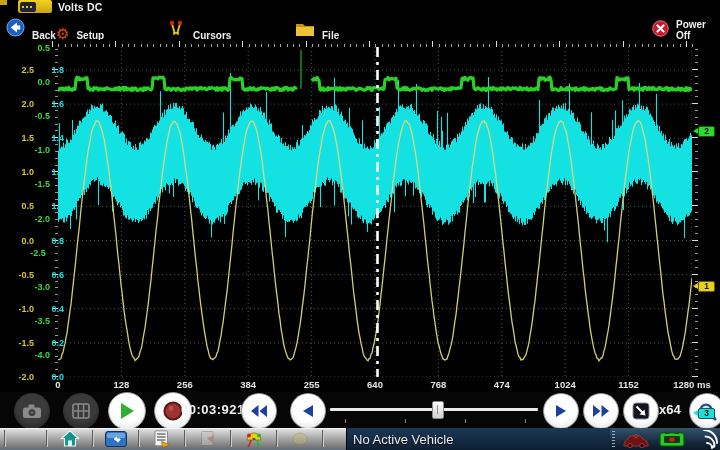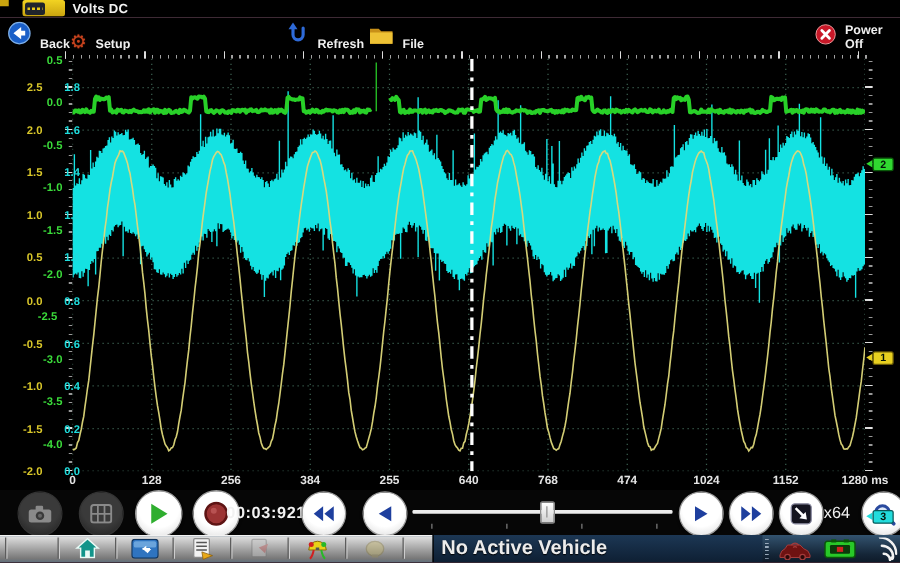--- a/index.html
+++ b/index.html
@@ -93,6 +93,19 @@
     <div class="tb-item" style="left:56px">
       <span class="gear">⚙</span>
       <span class="lbl">Setup</span>
+    </div>
+    <div class="tb-item" style="left:166px">
+      <span>
+        <svg width="20" height="18" viewBox="0 0 20 18">
+            <line x1="6" y1="5" x2="9" y2="15" stroke="#e8c818" stroke-width="1.8"></line>
+            <line x1="14" y1="5" x2="11" y2="15" stroke="#e8c818" stroke-width="1.8"></line>
+            <polygon points="7.5,16.5 10.8,13.5 7,13" fill="#e8c818"></polygon>
+            <polygon points="12.5,16.5 9.2,13.5 13,13" fill="#e8c818"></polygon>
+            <circle cx="6" cy="4" r="2.2" fill="#d02020"></circle>
+            <circle cx="14" cy="4" r="2.2" fill="#d02020"></circle>
+          </svg>
+      </span>
+      <span class="lbl">Cursors</span>
     </div>
     <div class="tb-item" style="left:229px">
       <span>

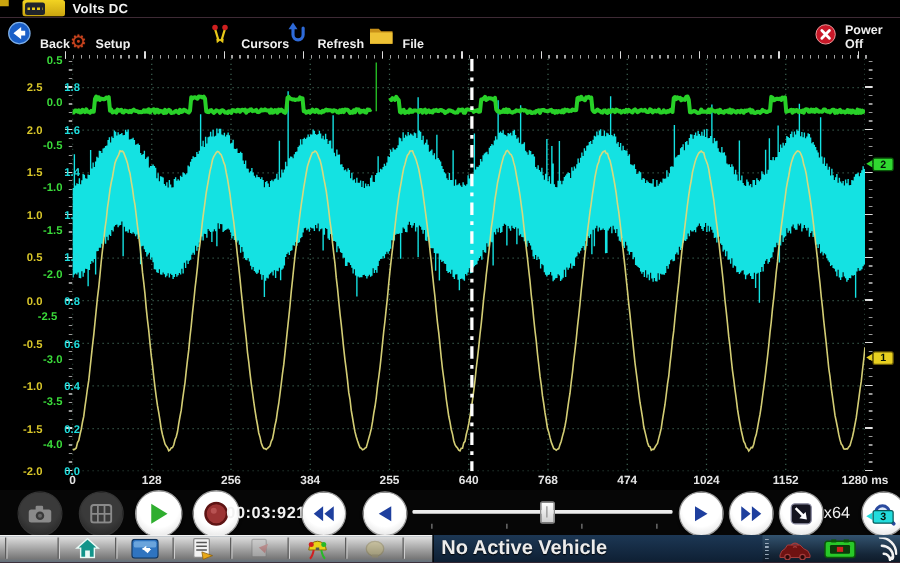--- a/index.html
+++ b/index.html
@@ -106,15 +106,6 @@
           </svg>
       </span>
       <span class="lbl">Cursors</span>
-    </div>
-    <div class="tb-item" style="left:229px">
-      <span>
-        <svg width="18" height="20" viewBox="0 0 20 20">
-            <path d="M6 5 v7 a4.5 4.5 0 0 0 9 0 V6" fill="none" stroke="#2e6ad8" stroke-width="2.8" stroke-linecap="round"></path>
-            <polygon points="6,1 10,7 2,7" fill="#2e6ad8"></polygon>
-          </svg>
-      </span>
-      <span class="lbl">Refresh</span>
     </div>
     <div class="tb-item" style="left:295px">
       <span>

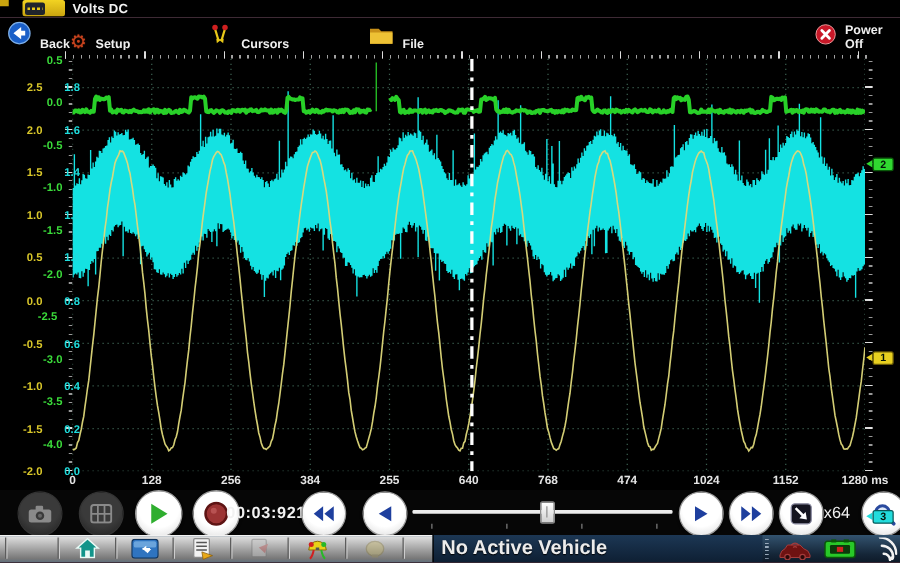--- a/index.html
+++ b/index.html
@@ -47,7 +47,7 @@
         box-shadow:0 1px 2px rgba(0,0,0,.8);}
   .cbtn.dark{background:radial-gradient(circle at 50% 35%,#3a3a3a 0 55%,#1e1e1e 100%);border:1px solid #333;}
   .time{position:absolute;left:181px;top:10px;font-size:13px;font-weight:bold;color:#f2f2f2;letter-spacing:.5px;}
-  .zoomfactor{position:absolute;left:659px;top:10px;font-size:13px;font-weight:normal;color:#f2f2f2;}
+  .zoomfactor{position:absolute;left:659px;top:10px;font-size:13px;font-weight:bold;color:#f2f2f2;}
   .slider-track{position:absolute;left:330px;top:16px;width:208px;height:3px;background:#ececec;border-radius:1px;cursor:pointer;}
   .slider-thumb{position:absolute;left:432px;top:9px;width:10px;height:16px;background:linear-gradient(#ffffff,#cfcfcf);
         border:1px solid #8a8a8a;border-radius:2px;cursor:grab;}

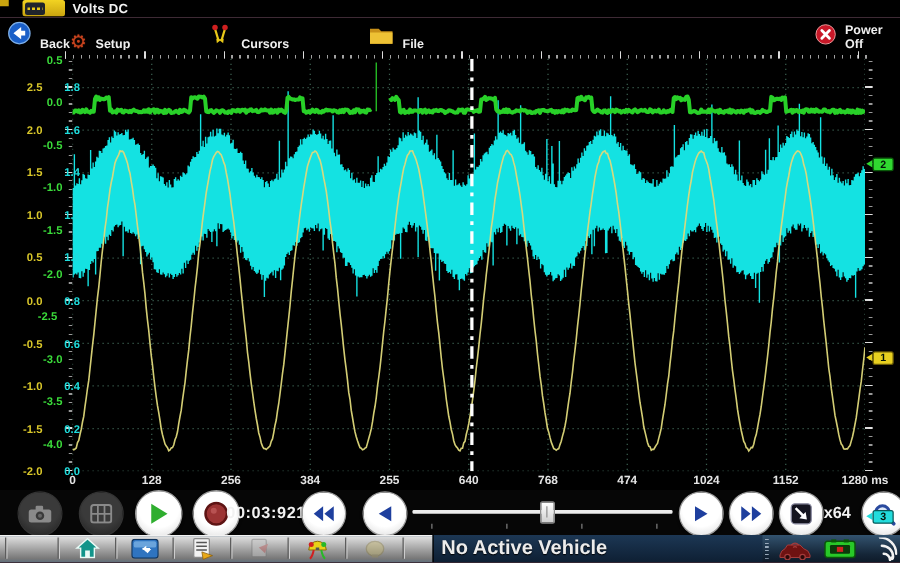--- a/index.html
+++ b/index.html
@@ -62,7 +62,7 @@
   .tk-sep{position:absolute;top:2px;width:1px;height:17px;background:#5c5c5c;box-shadow:1px 0 0 #cdcdcd;}
   .veh-panel{position:absolute;left:346px;top:0;width:264px;height:22px;background:linear-gradient(#1c3754,#0e1f33);
         border-left:1px solid #000;box-sizing:border-box;display:flex;align-items:center;}
-  .veh-panel span{font-size:16px;font-weight:bold;color:#ececec;padding-left:6px;text-shadow:0 1px 1px #000;}
+  .veh-panel span{font-size:13px;font-weight:normal;color:#ececec;padding-left:6px;text-shadow:0 1px 1px #000;}
   .tk-status{position:absolute;top:2px;height:19px;display:flex;align-items:center;justify-content:center;}
   .tk-dots{position:absolute;left:612px;top:3px;width:3px;height:16px;
         background:repeating-linear-gradient(0deg,#9ab 0 1px,transparent 1px 3px);}

